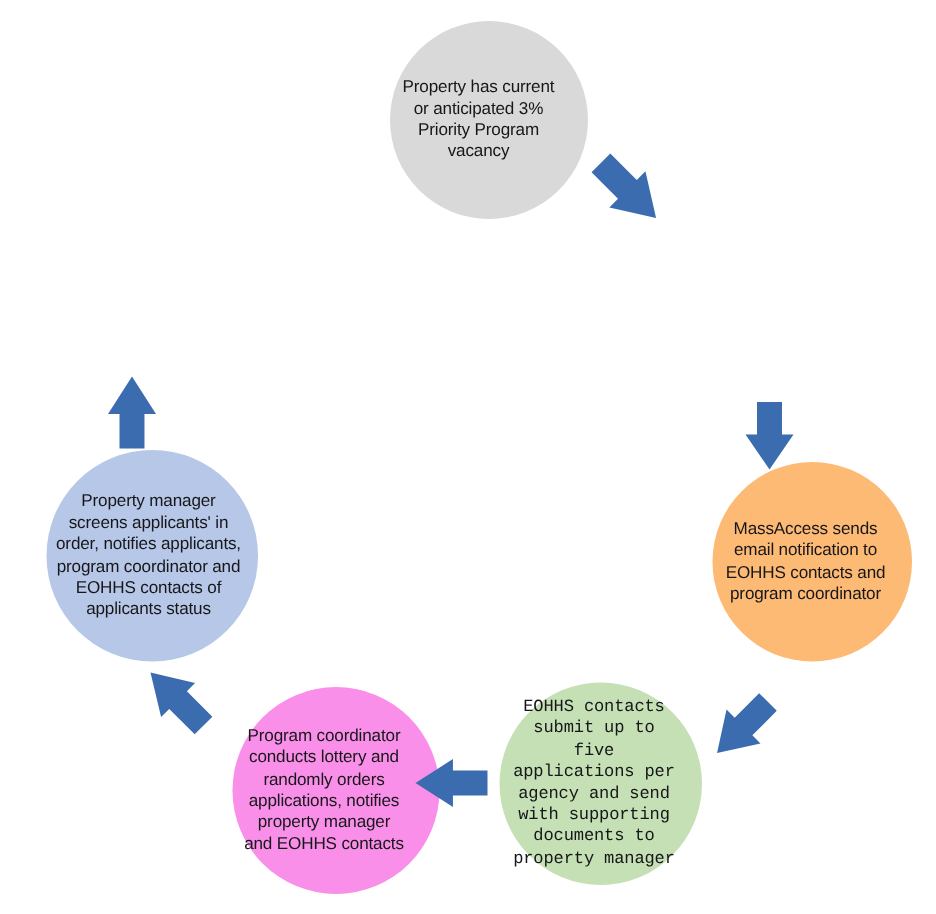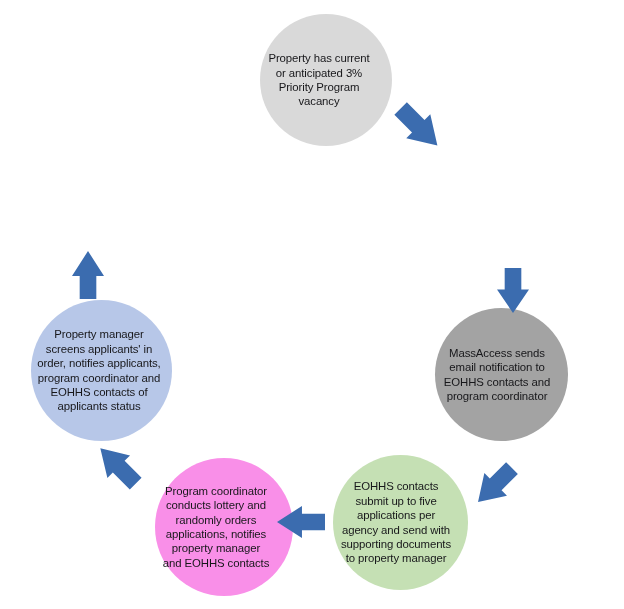--- a/index.html
+++ b/index.html
@@ -48,7 +48,7 @@
     <div class="node" style="left: 260px; top: 14px; width: 132px; height: 132px; background: rgb(217, 217, 217);">
       <span class="node-label" style="font-size: 11.4px; width: 118px;">Property has current or anticipated 3% Priority Program vacancy</span>
     </div>
-    <div class="node" style="left: 435px; top: 308px; width: 133px; height: 133px; background: #a3a3a3;">
+    <div class="node" style="left: 475px; top: 308px; width: 133px; height: 133px; background: #fdba74;">
       <span class="node-label" style="font-size: 11.4px; width: 124px;">MassAccess sends email notification to EOHHS contacts and program coordinator</span>
     </div>
     <div class="node" style="left: 333px; top: 455px; width: 135px; height: 135px; background: rgb(197, 224, 180);">

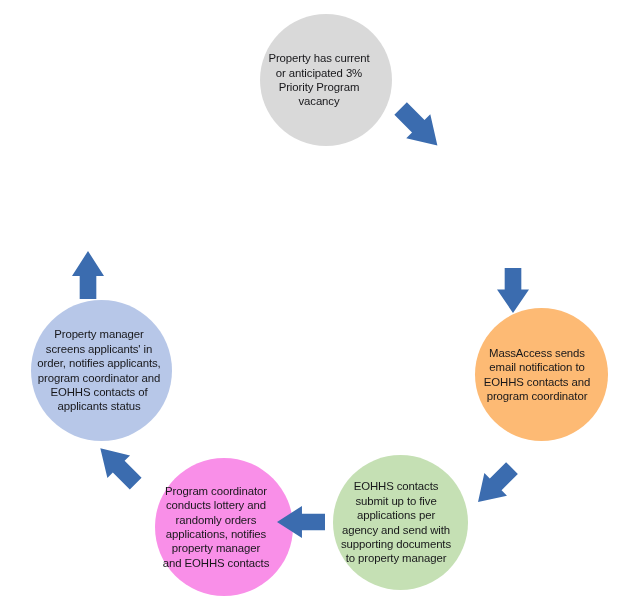--- a/index.html
+++ b/index.html
@@ -51,7 +51,7 @@
     <div class="node" style="left: 475px; top: 308px; width: 133px; height: 133px; background: #fdba74;">
       <span class="node-label" style="font-size: 11.4px; width: 124px;">MassAccess sends email notification to EOHHS contacts and program coordinator</span>
     </div>
-    <div class="node" style="left: 333px; top: 455px; width: 135px; height: 135px; background: rgb(197, 224, 180);">
+    <div class="node" style="left: 333px; top: 455px; width: 135px; height: 135px; background: rgb(197, 224, 180); font-family: Liberation Mono, monospace;">
       <span class="node-label" style="font-size: 11.4px; width: 126px;">EOHHS contacts submit up to five applications per agency and send with supporting documents to property manager</span>
     </div>
     <div class="node" style="left: 31px; top: 300px; width: 141px; height: 141px; background: rgb(183, 199, 232);">

